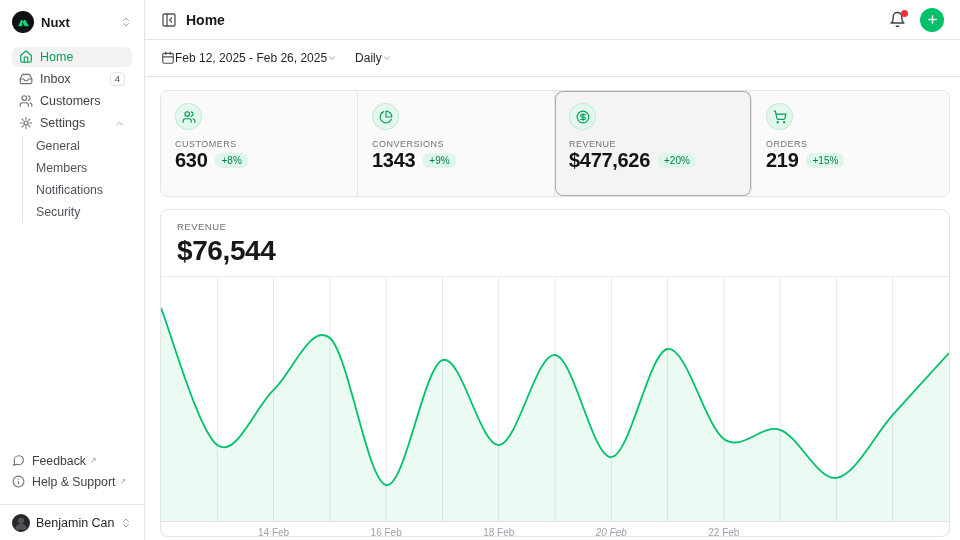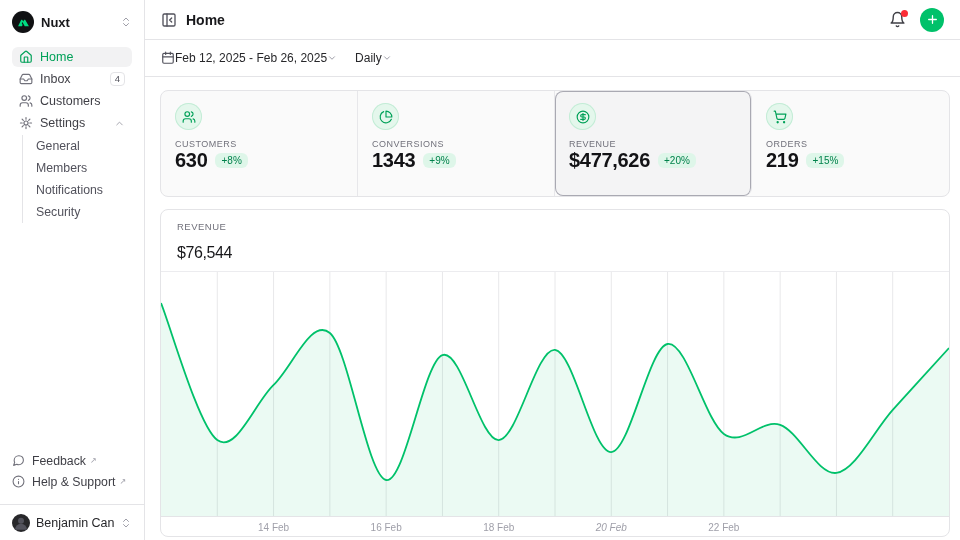--- a/index.html
+++ b/index.html
@@ -82,7 +82,7 @@
     overflow:hidden; background:#fff; }
   .chart-head { padding:11px 16px 9px; border-bottom:1px solid #ececef; }
   .chart-label { font-size:9.5px; letter-spacing:.5px; color:#71717b; font-weight:500; }
-  .chart-value { font-size:16px; font-weight:400; letter-spacing:-.4px; margin-top:12px; }
+  .chart-value { font-size:28px; font-weight:700; letter-spacing:-.4px; margin-top:3px; }
   .plot { position:relative; height:245px; }
   .plot svg { position:absolute; inset:0; width:100%; height:100%; display:block; }
   .ticks { position:relative; height:28px; }

